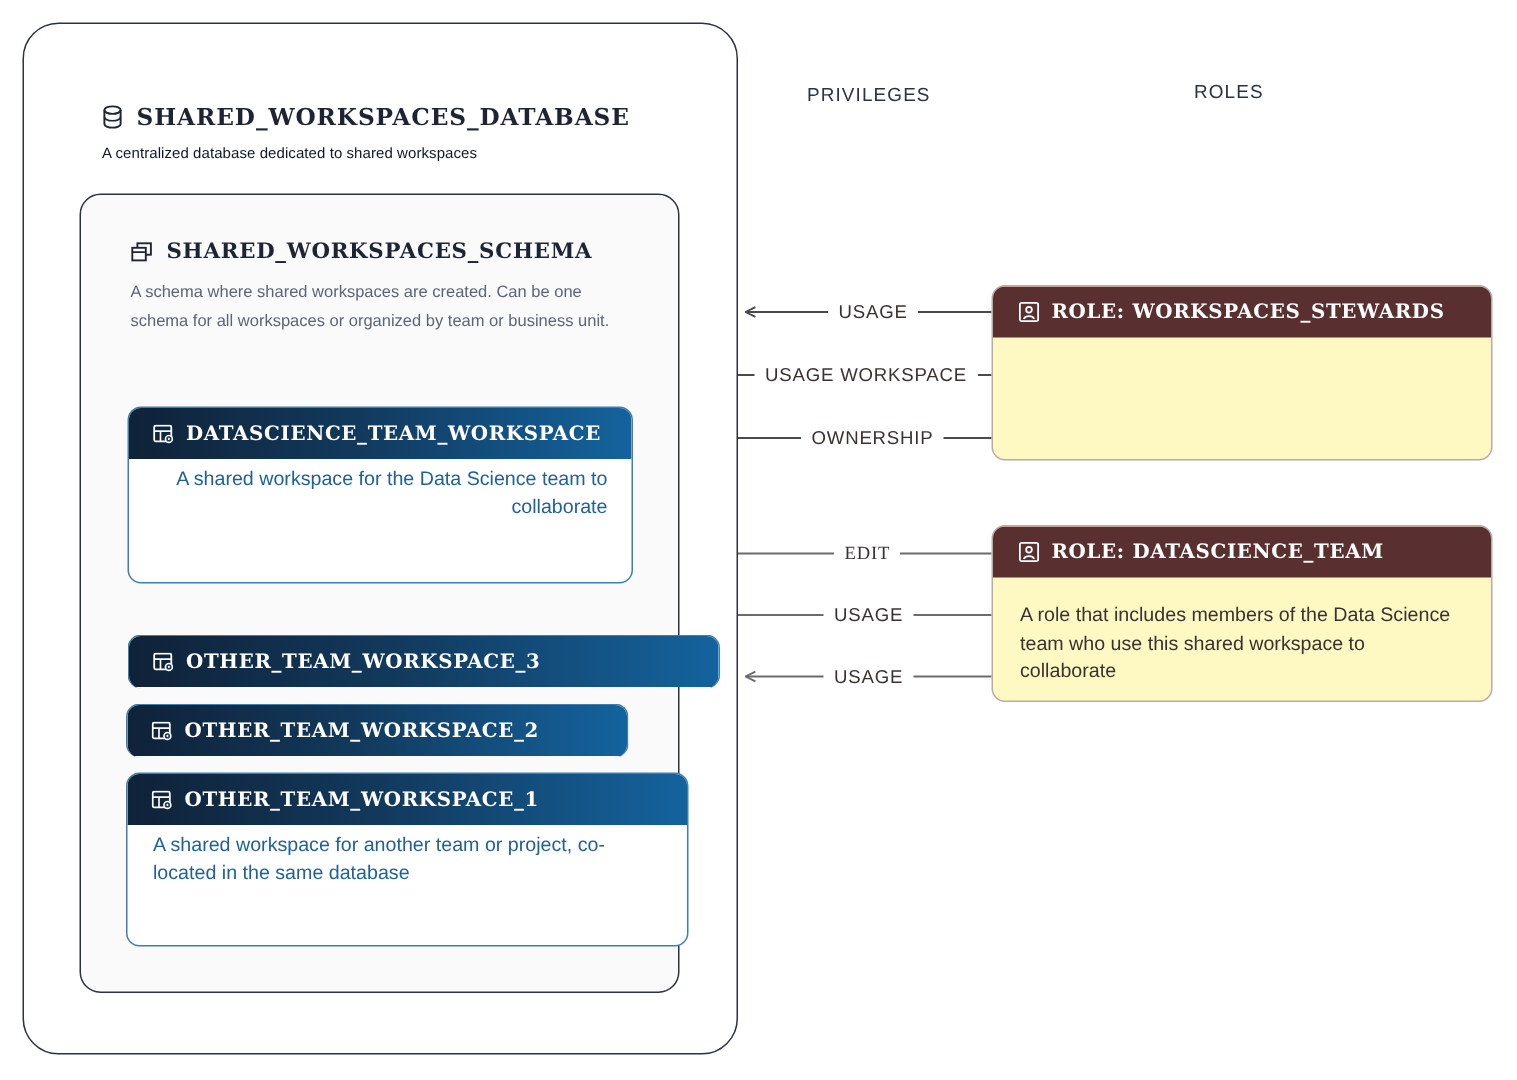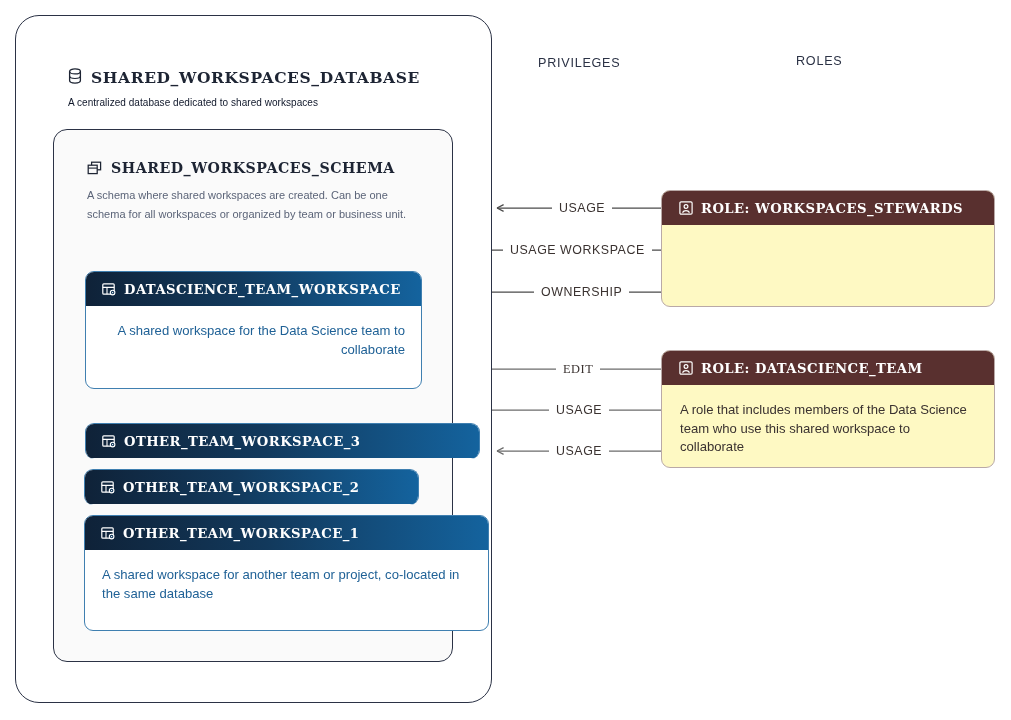--- a/index.html
+++ b/index.html
@@ -27,7 +27,7 @@
   .db-title {
     position: absolute;
     left: 52px; top: 52px;
-    display: flex; align-items: flex-start; gap: 9px;
+    display: flex; align-items: center; gap: 9px;
     font-family: "DejaVu Serif", "Liberation Serif", serif;
     font-size: 15.5px;
     font-weight: 700;

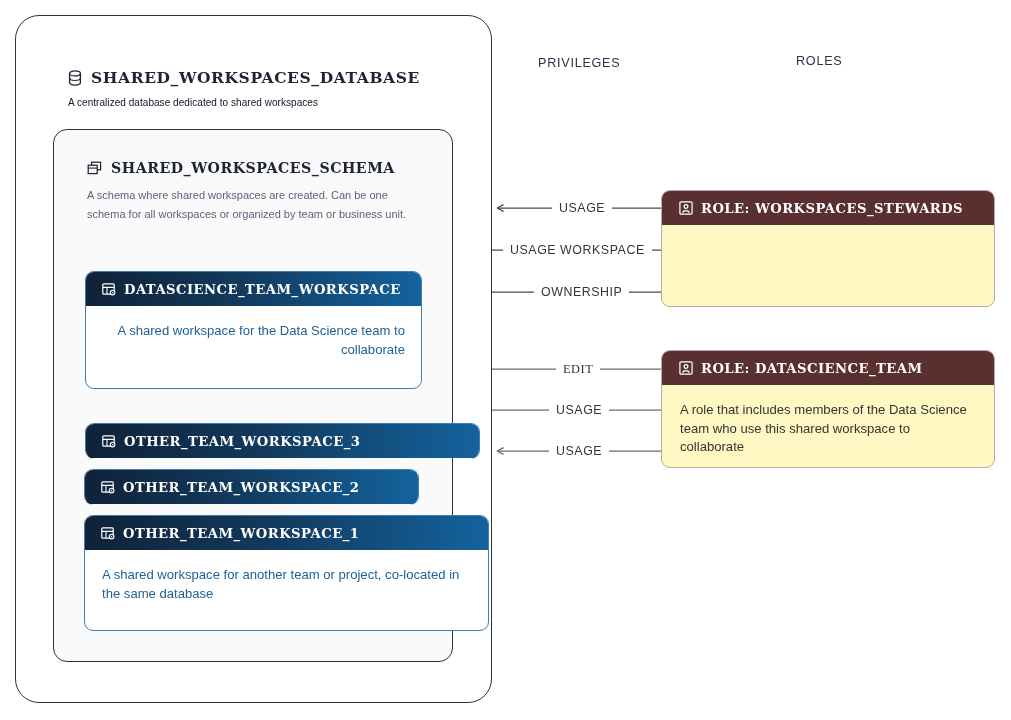--- a/index.html
+++ b/index.html
@@ -95,7 +95,7 @@
     white-space: nowrap;
   }
   .ws-body {
-    padding: 16px 16px 0 17px;
+    padding: 4px 16px 0 17px;
     font-size: 13.1px;
     line-height: 18.5px;
     color: #1f6196;

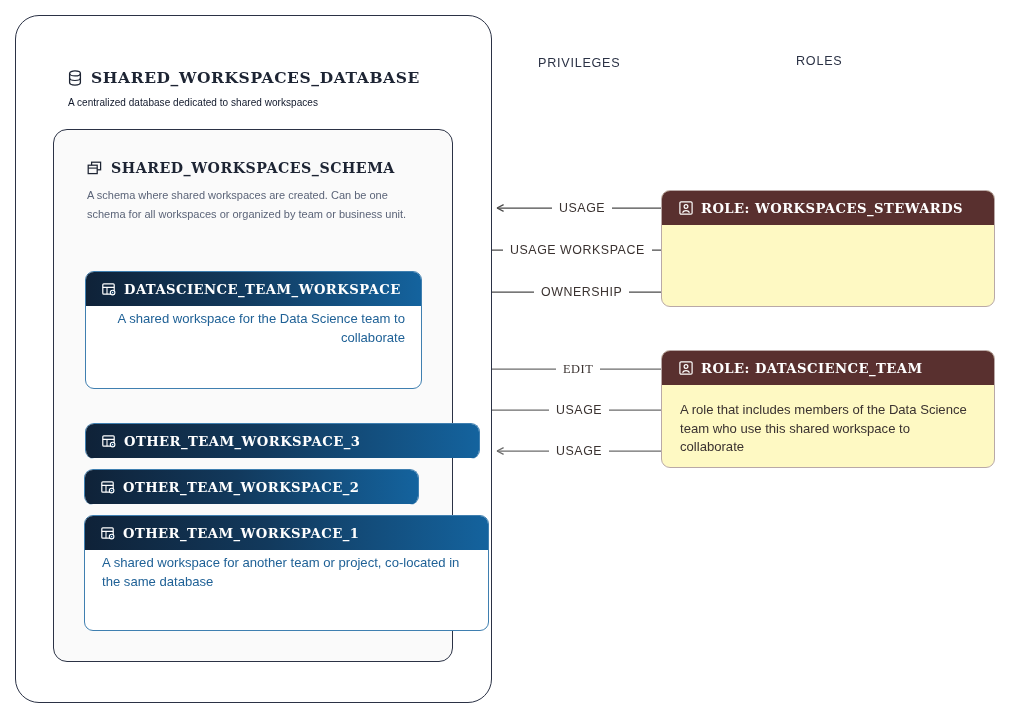--- a/index.html
+++ b/index.html
@@ -108,7 +108,7 @@
            border: 1px solid #3f7fb0; border-bottom: none; }
   #ws-o2 { left: 84px; top: 469px; width: 335px; height: 36px;
            border: 1px solid #3f7fb0; border-bottom: none; }
-  #ws-o1 { left: 84px; top: 515px; width: 405px; height: 116px;
+  #ws-o1 { left: 84px; top: 515px; width: 375px; height: 116px;
            border: 1px solid #3f7fb0; background: #ffffff; }
 
   

